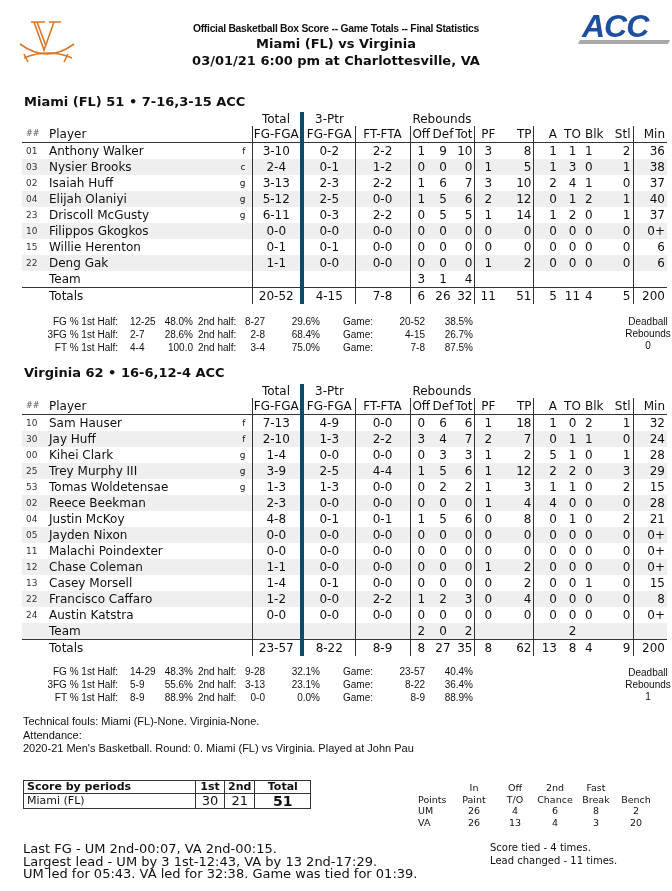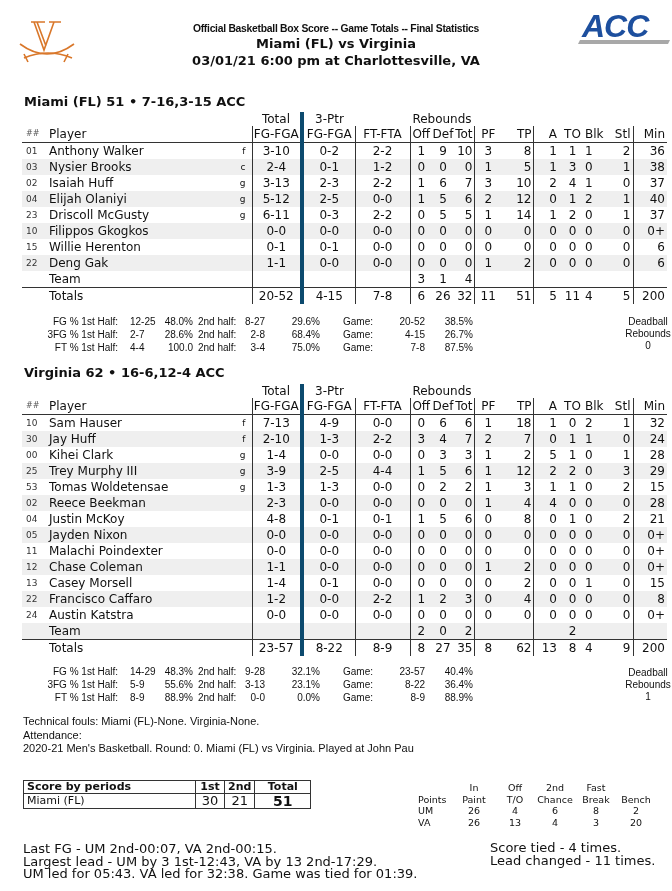--- a/index.html
+++ b/index.html
@@ -66,7 +66,7 @@
   .points .prow { position: relative; height: 11.5px; }
   .points span { position: absolute; white-space: nowrap; transform: translateX(-50%); }
   .points span.lft { transform: none; }
-  .tie-notes { position: absolute; left: 490px; top: 842px; font-size: 13px; line-height: 12.5px; }
+  .tie-notes { position: absolute; left: 490px; top: 842px; font-size: 10px; line-height: 12.5px; }
   .tie-notes div { white-space: nowrap; }
 </style>
 </head>

